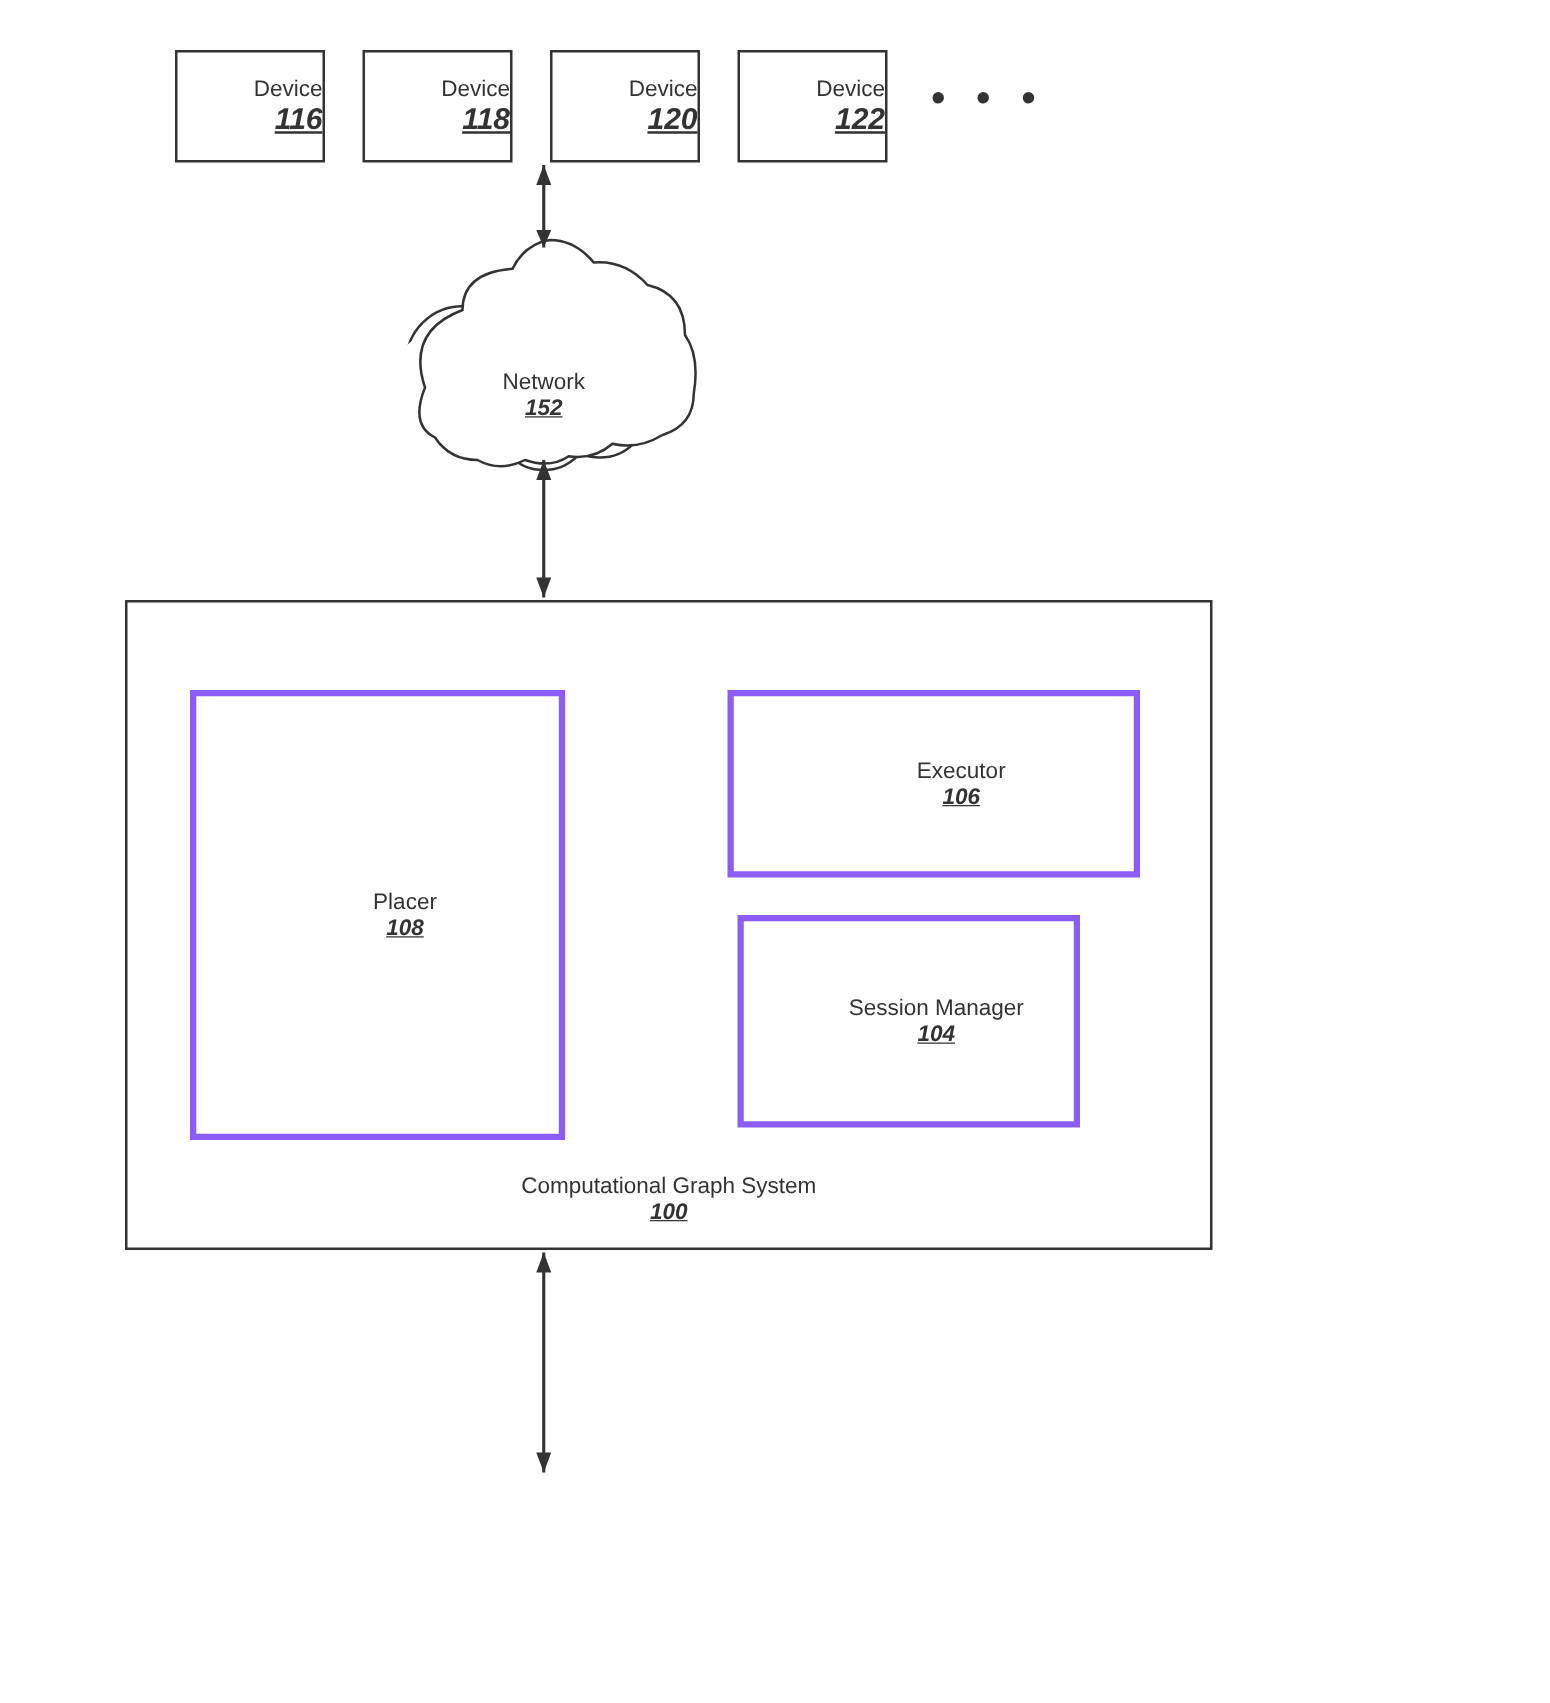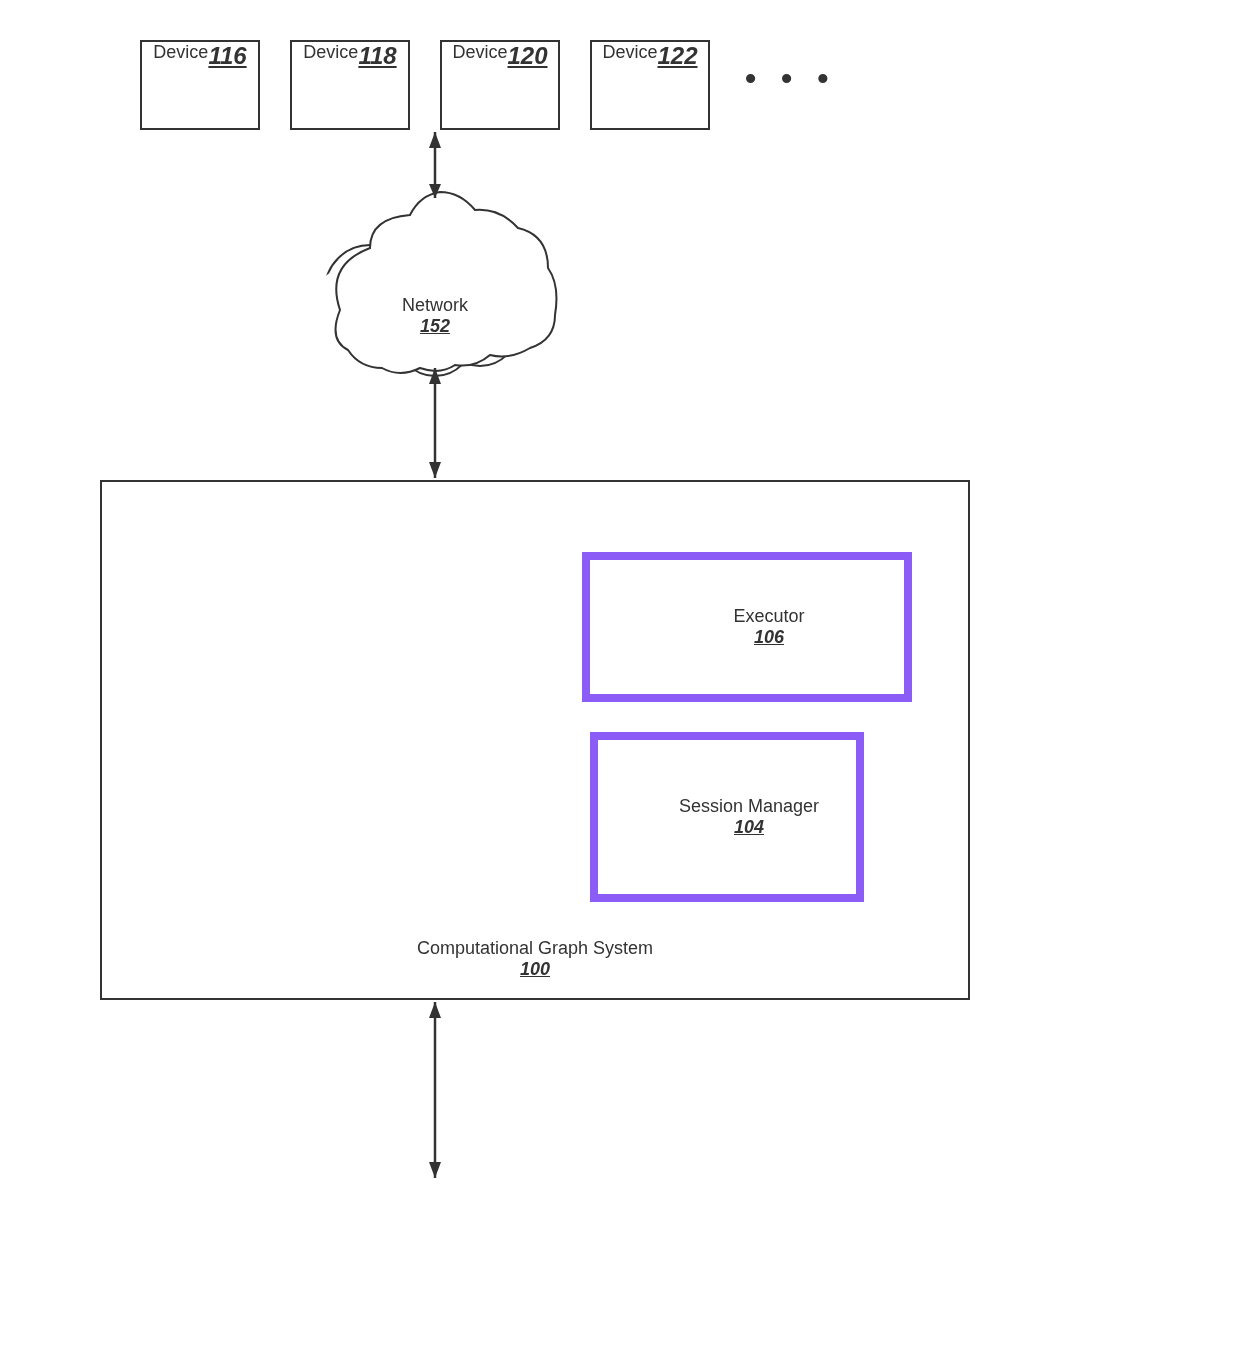--- a/index.html
+++ b/index.html
@@ -25,8 +25,8 @@
       border: 2px solid #333;
       background: #fff;
       display: flex;
-      flex-direction: row;
-      align-items: flex-start;
+      flex-direction: column;
+      align-items: flex-end;
       justify-content: center;
       width: 120px;
       height: 90px;

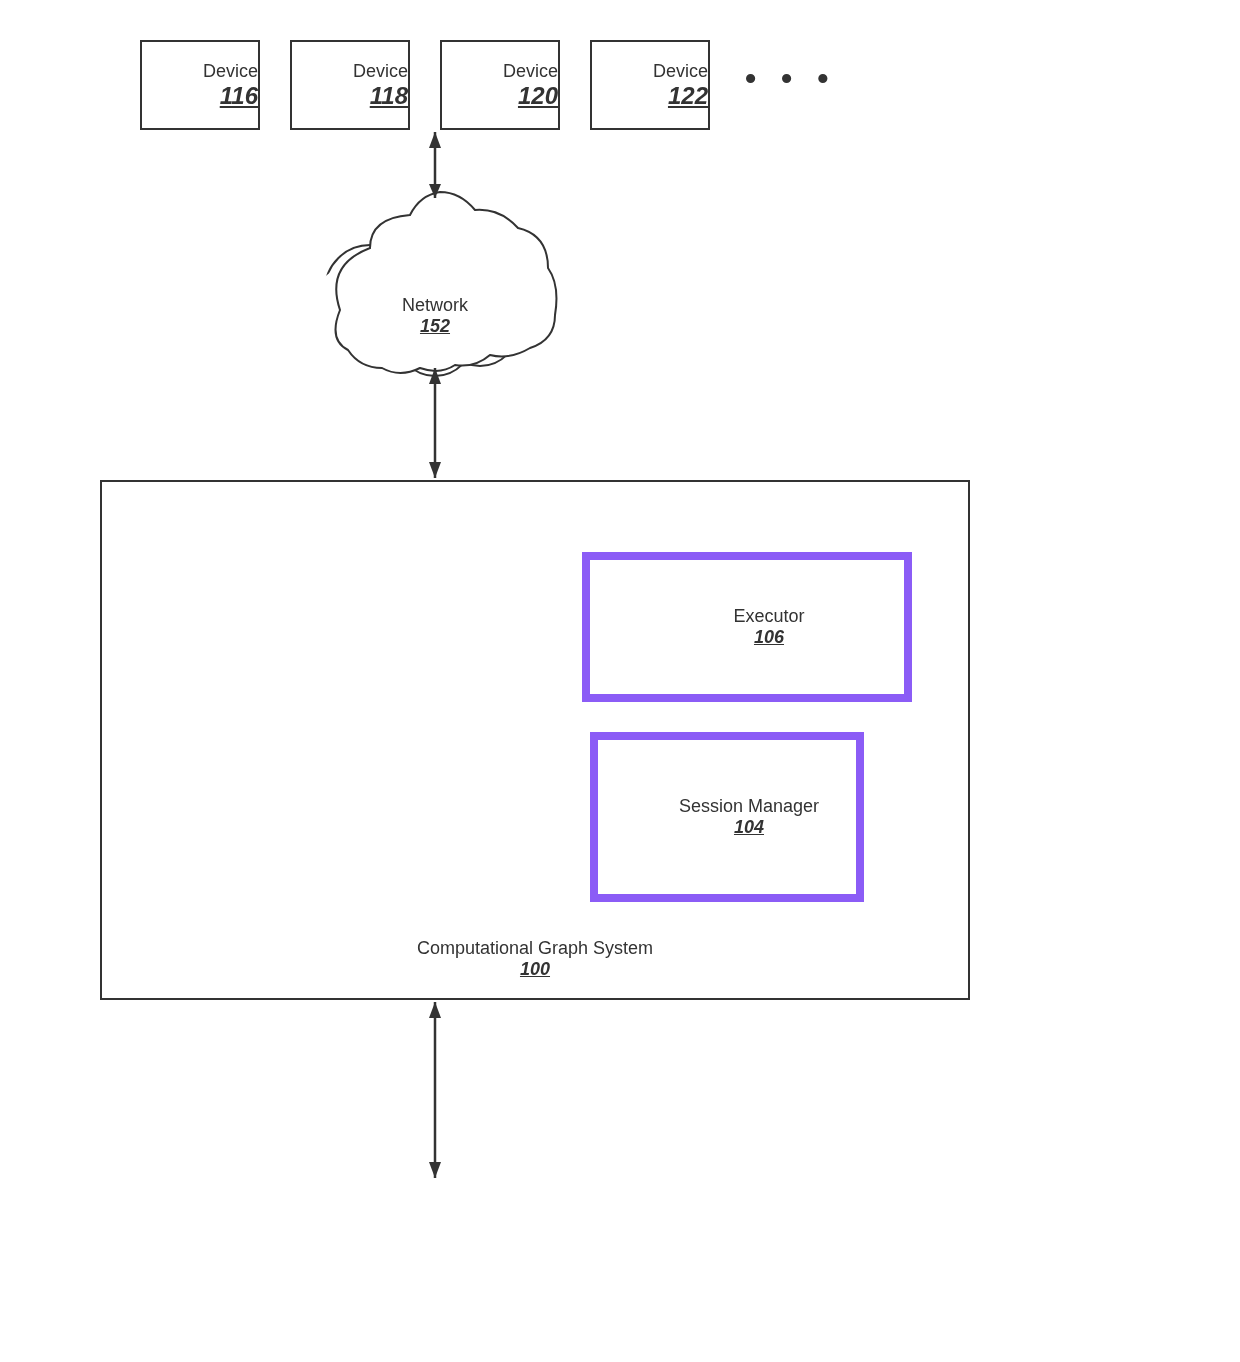--- a/index.html
+++ b/index.html
@@ -64,7 +64,7 @@
     
     .component-box {
       position: absolute;
-      border: 8px solid #8b5cf6;
+      border: 5px solid #8b5cf6;
       background: #fff;
       display: flex;
       flex-direction: column;

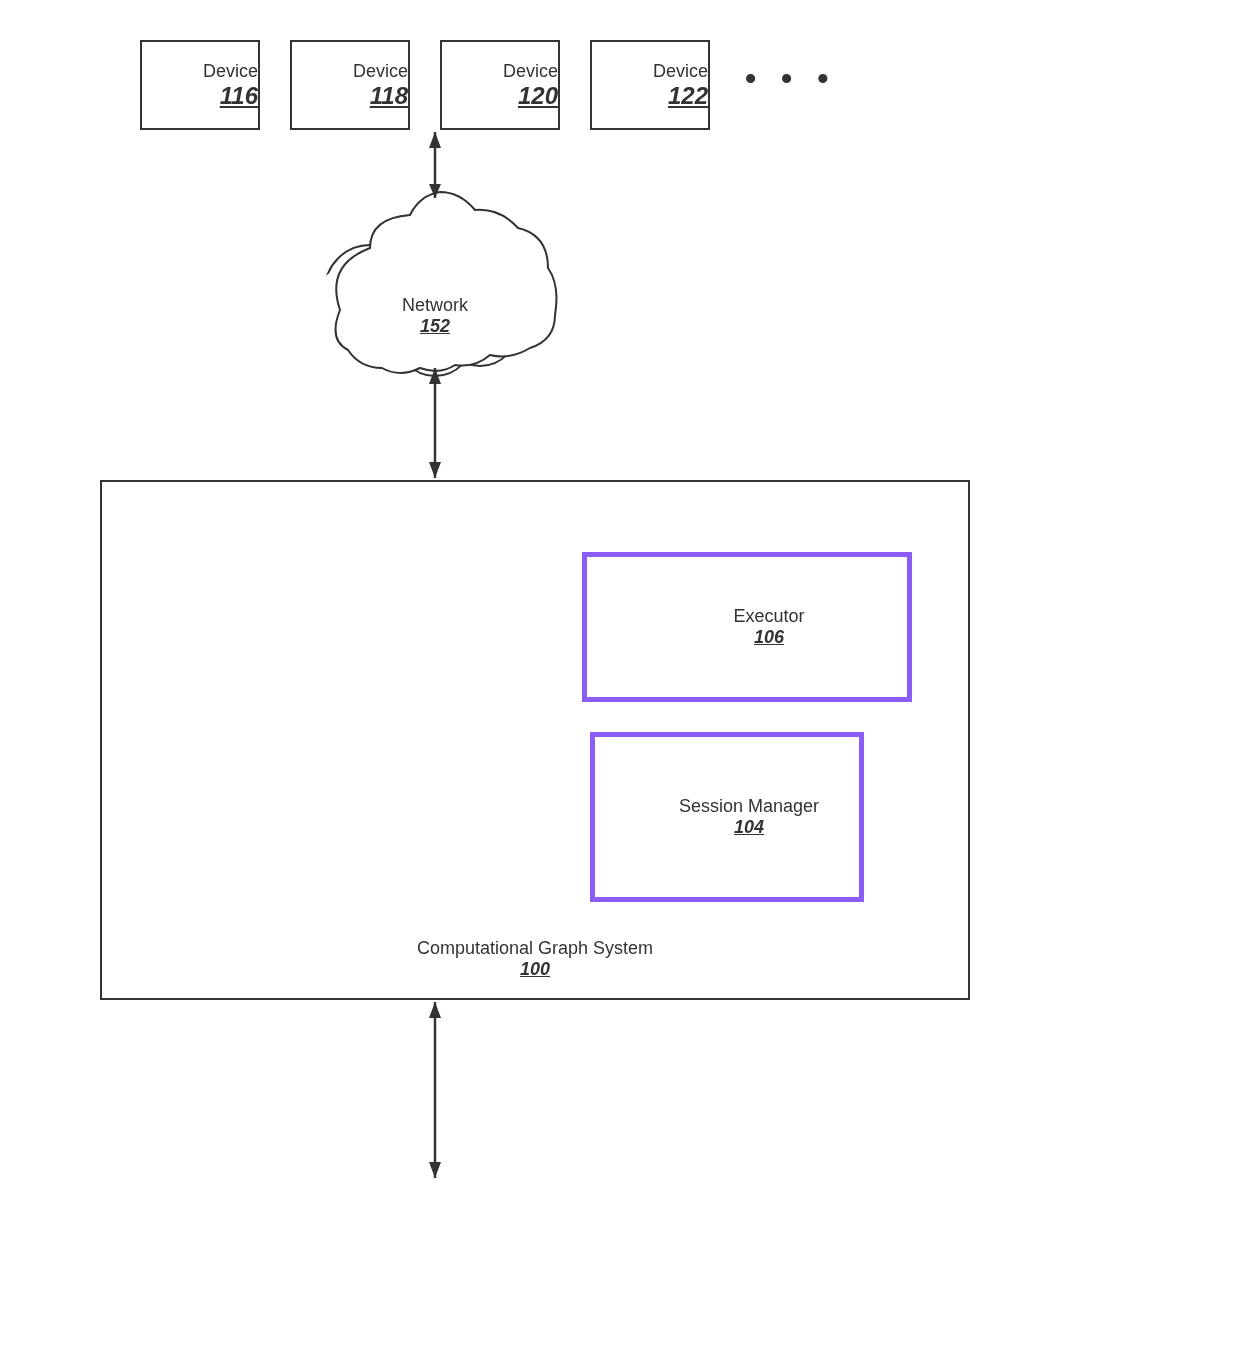--- a/index.html
+++ b/index.html
@@ -196,6 +196,10 @@
 
   <div class="system-box" style="left:100px; top:480px; width:870px; height:520px;">
 
+    <div class="component-box" style="left:50px; top:70px; width:300px; height:360px;">
+      <span class="comp-label">Placer</span>
+      <span class="comp-number">108</span>
+    </div>
 
     <div class="component-box" style="left:480px; top:70px; width:330px; height:150px;">
       <span class="comp-label">Executor</span>

